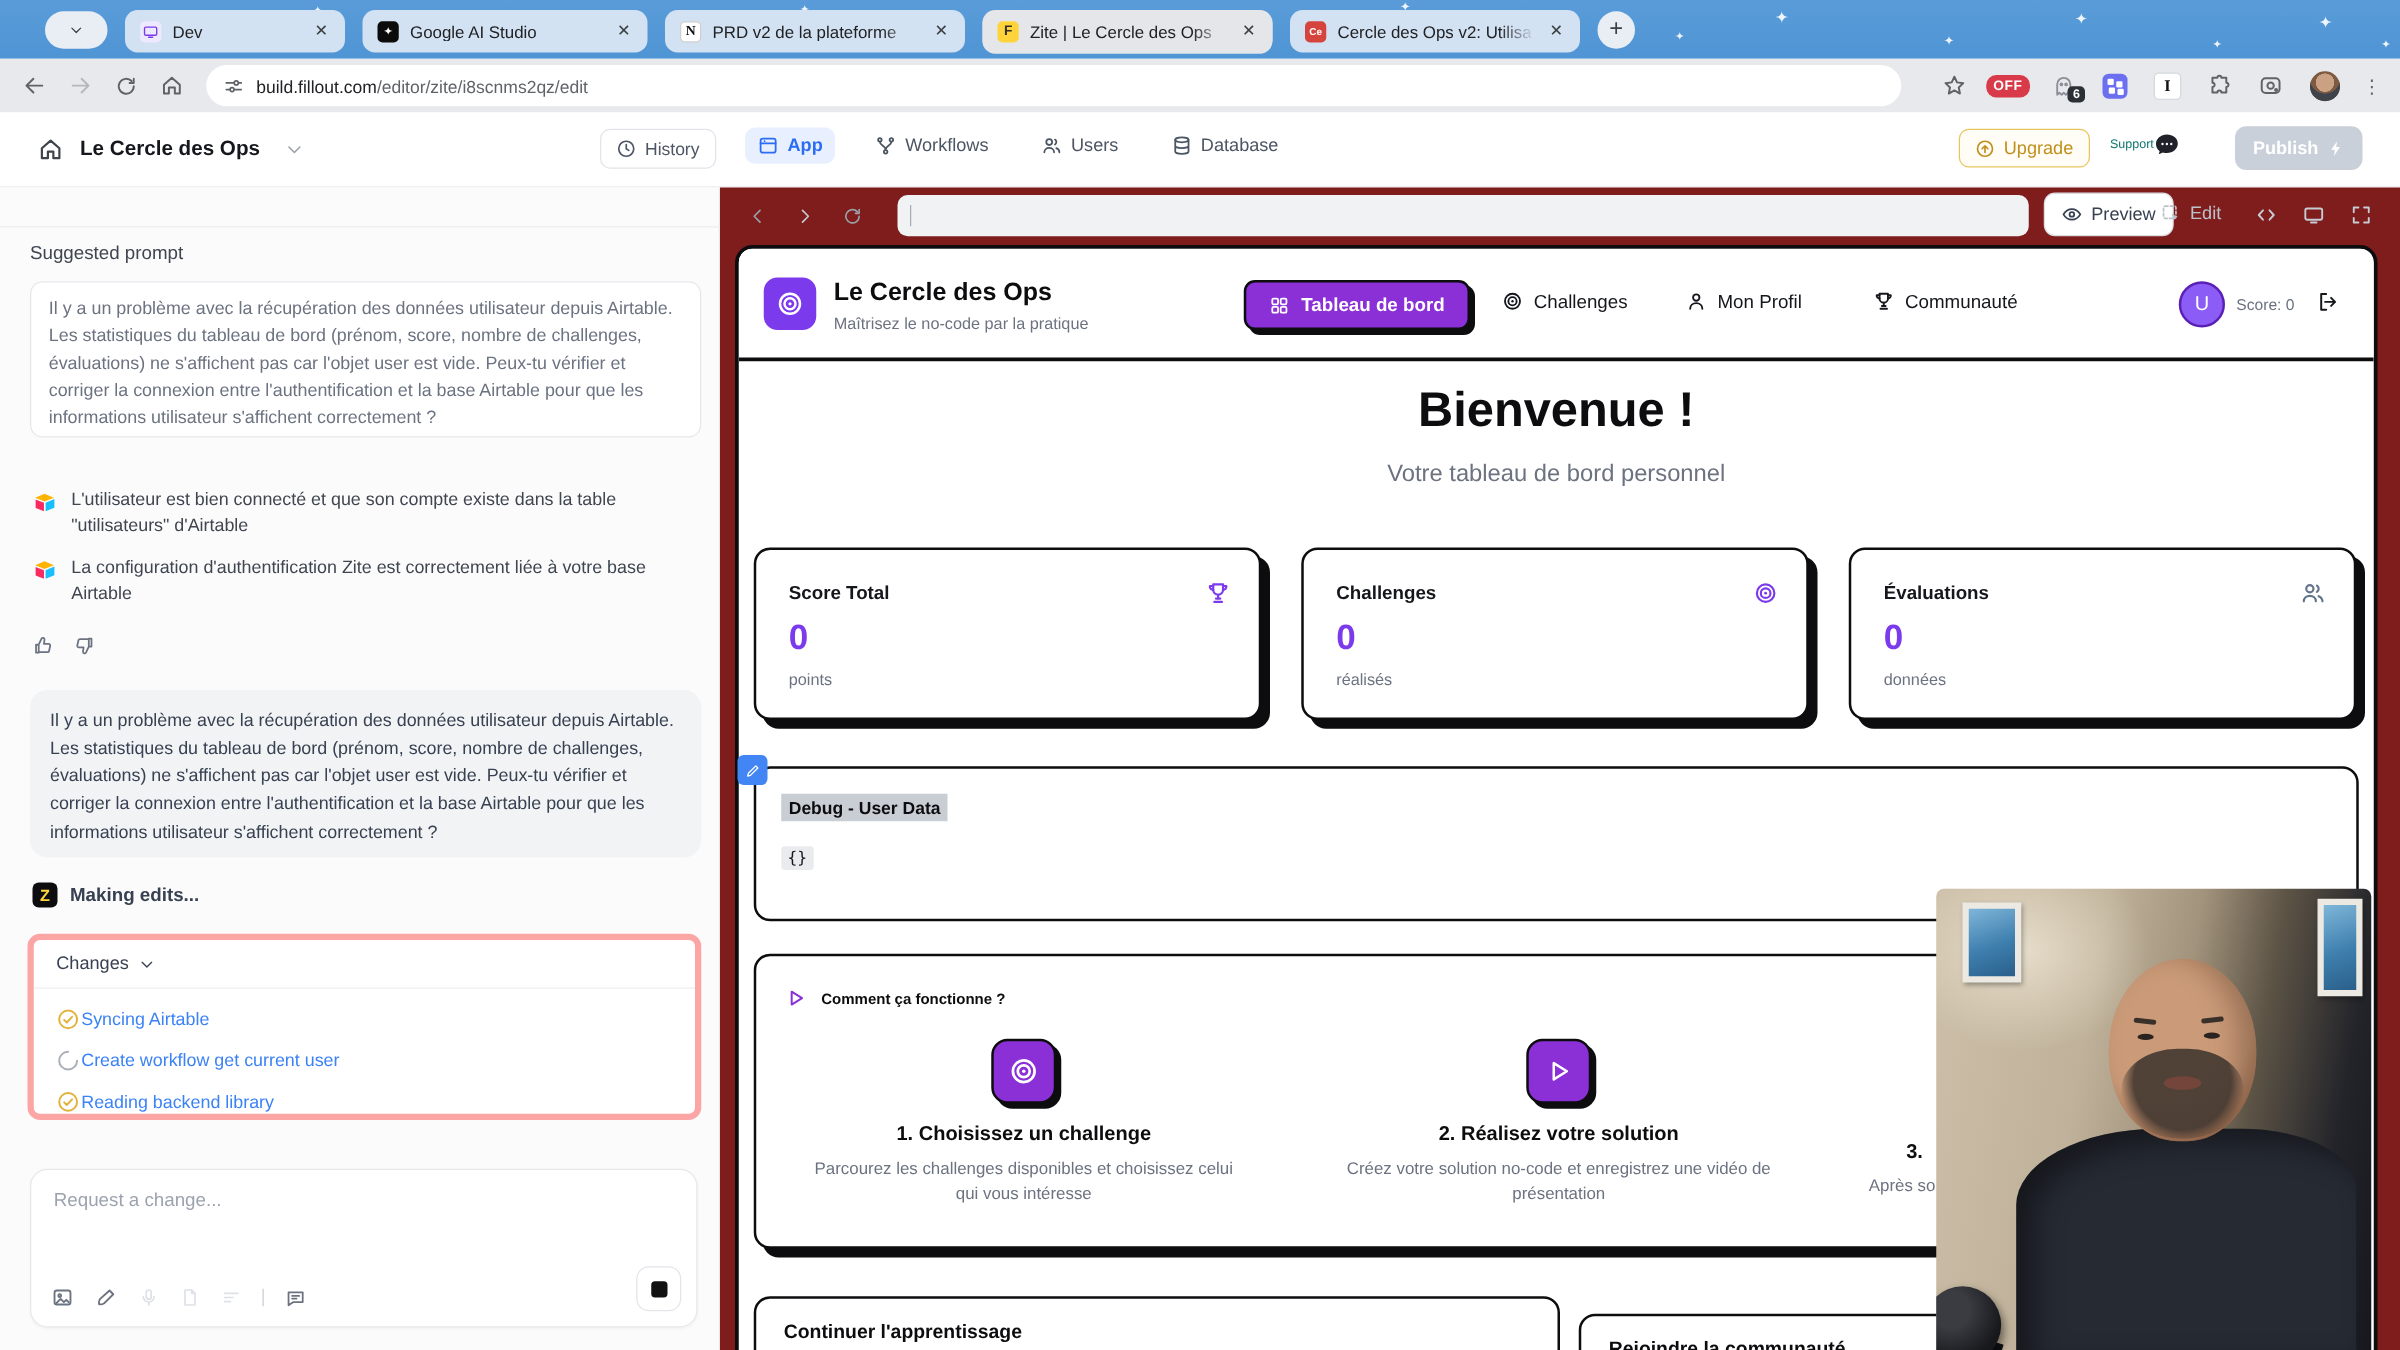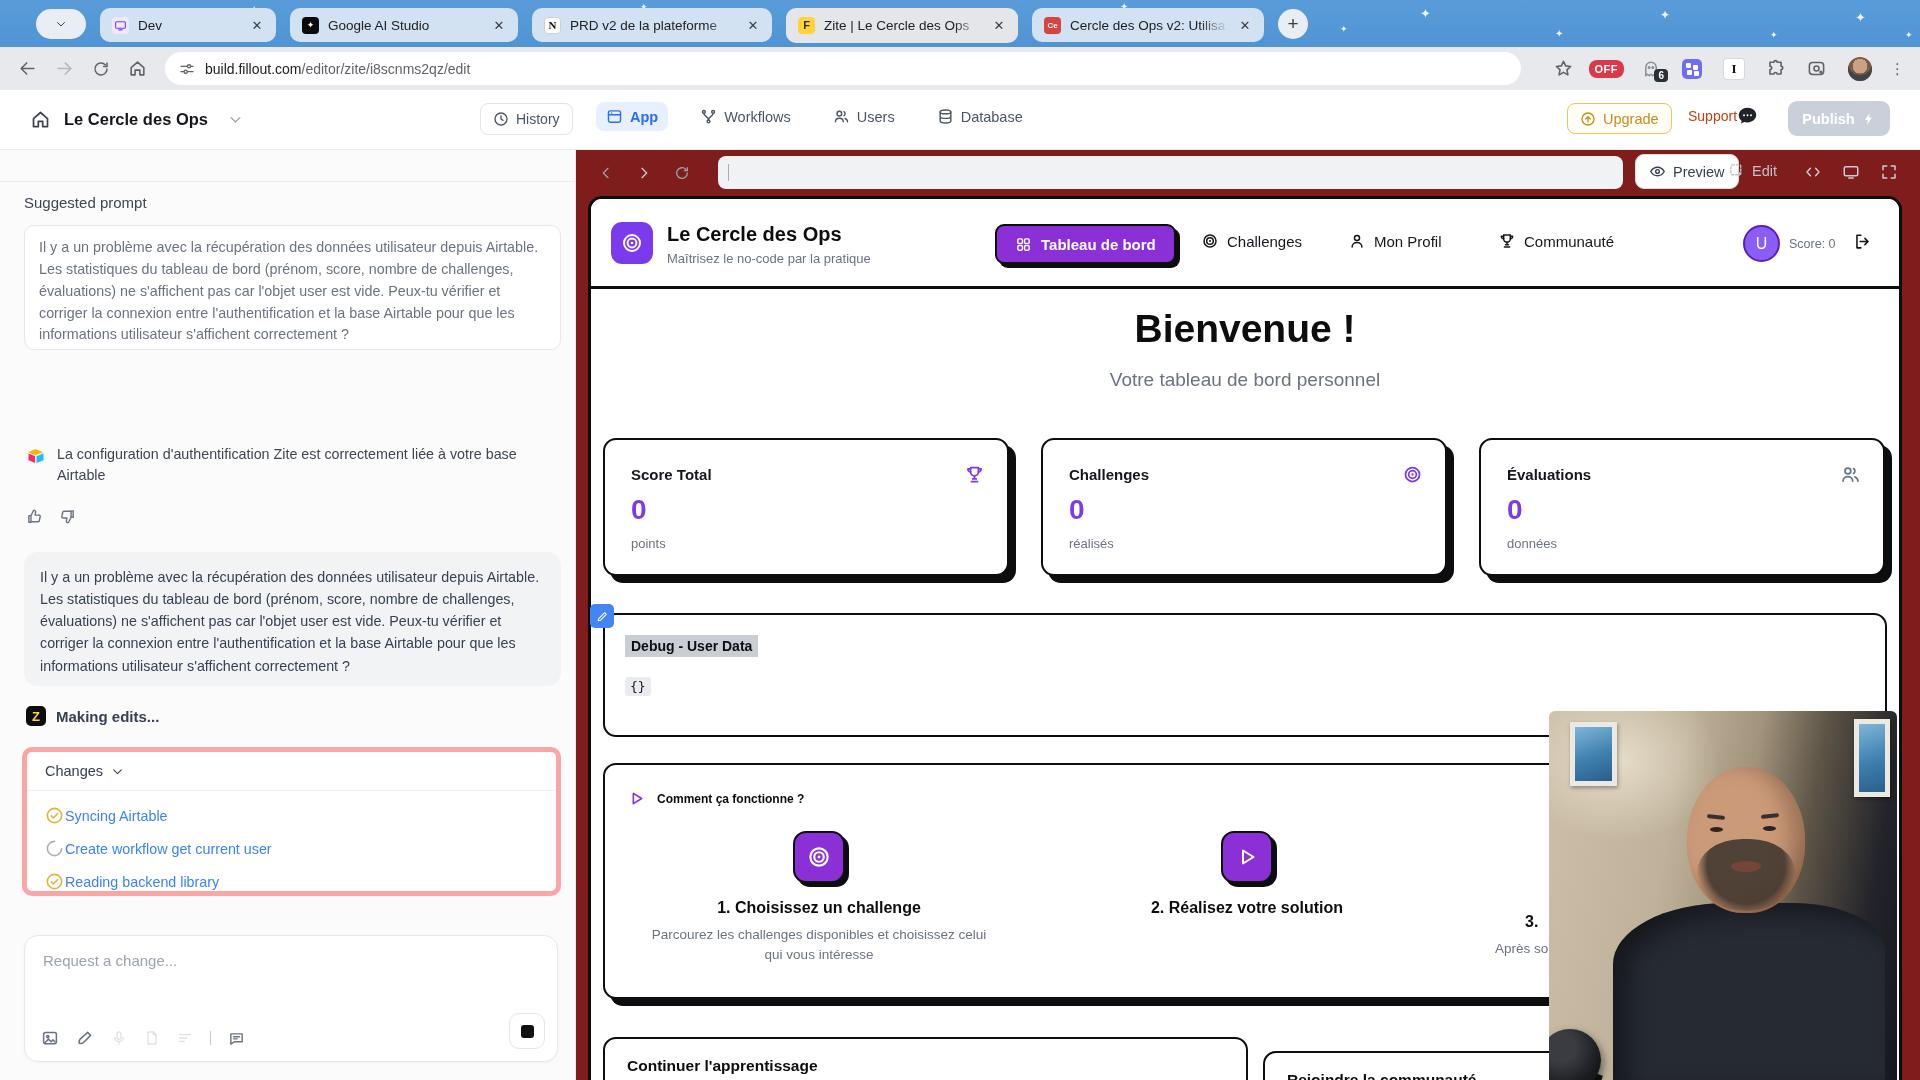--- a/index.html
+++ b/index.html
@@ -57,7 +57,7 @@
   .etab { display:flex; align-items:center; gap:7px; font-size:14.5px; color:#4b5563; padding:6px 10px; border-radius:8px; }
   .etab.on { background:#e8efff; color:#2a6df5; font-weight:bold; }
   .upg { position:absolute; left:1567px; top:13px; height:31px; display:flex; align-items:center; gap:7px; border:1px solid #e8c55e; border-radius:8px; padding:0 12px; color:#c0901a; font-size:14.5px; background:#fffdf6; }
-  .sup { position:absolute; left:1688px; top:15px; display:flex; align-items:center; gap:0; font-size:14px; color:#c2410c; }
+  .sup { position:absolute; left:1688px; top:15px; display:flex; align-items:center; gap:0; font-size:10px; color:#0f766e; }
   .pub { position:absolute; left:1788px; top:11px; width:102px; height:35px; background:#c9d0d9; border-radius:9px; color:#fff; font-size:14.5px; font-weight:bold; display:flex; align-items:center; justify-content:center; gap:7px; }
 
   

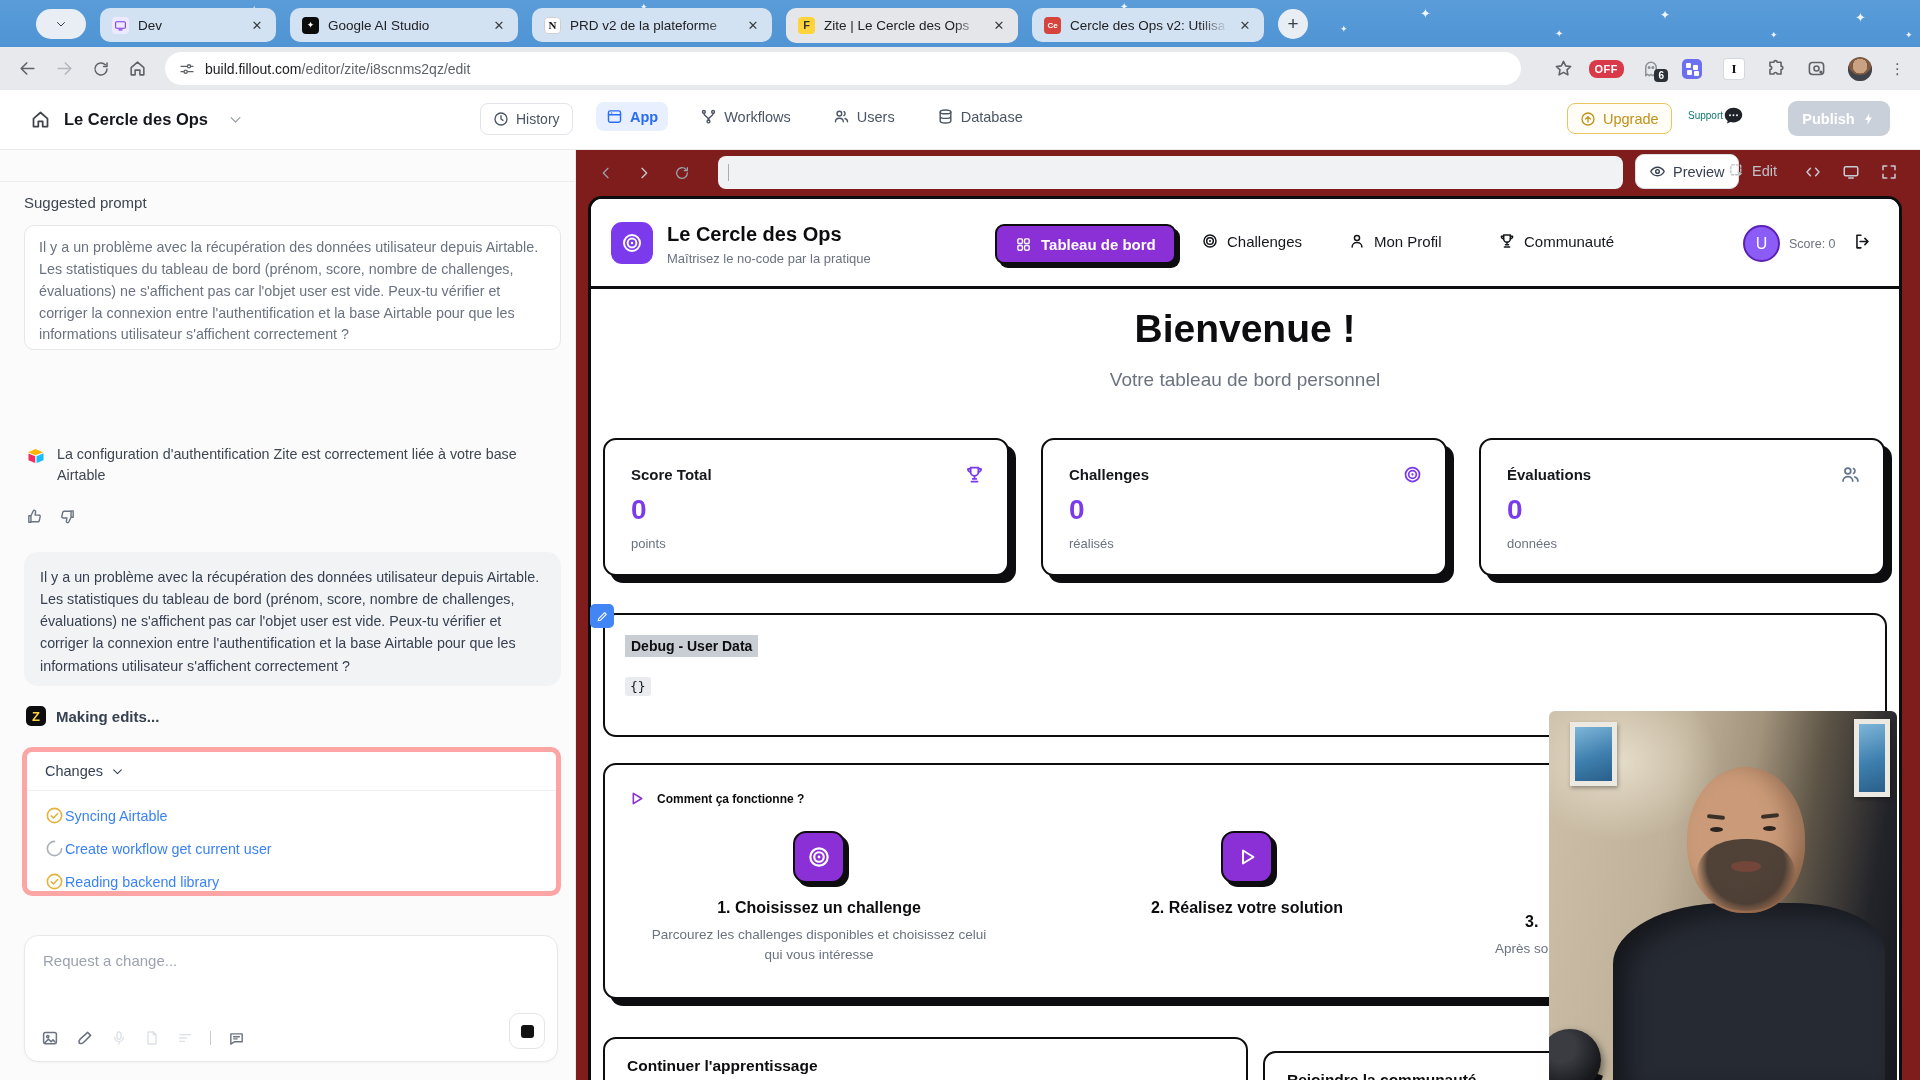--- a/index.html
+++ b/index.html
@@ -360,6 +360,16 @@
   <div class="sp-label">Suggested prompt</div>
   <div class="sp-card">Il y a un problème avec la récupération des données utilisateur depuis Airtable. Les statistiques du tableau de bord (prénom, score, nombre de challenges, évaluations) ne s'affichent pas car l'objet user est vide. Peux-tu vérifier et corriger la connexion entre l'authentification et la base Airtable pour que les informations utilisateur s'affichent correctement ?</div>
 
+  <div class="res-row" style="top:240px;">
+    <span class="alogo">
+      <svg width="20" height="20" viewBox="0 0 24 24">
+          <path fill="#fcb400" d="M11.5 2.5L2.5 6.2l9 3.7 9-3.7z"></path>
+          <path fill="#18bfff" d="M12.6 11l8.4-3.5v8.3l-8.4 3.4z"></path>
+          <path fill="#f82b60" d="M3 7.8v8.2l8 3.2v-8.1z"></path>
+        </svg>
+    </span>
+    <span>L'utilisateur est bien connecté et que son compte existe dans la table "utilisateurs" d'Airtable</span>
+  </div>
   <div class="res-row" style="top:294px;">
     <span class="alogo">
       <svg width="20" height="20" viewBox="0 0 24 24">

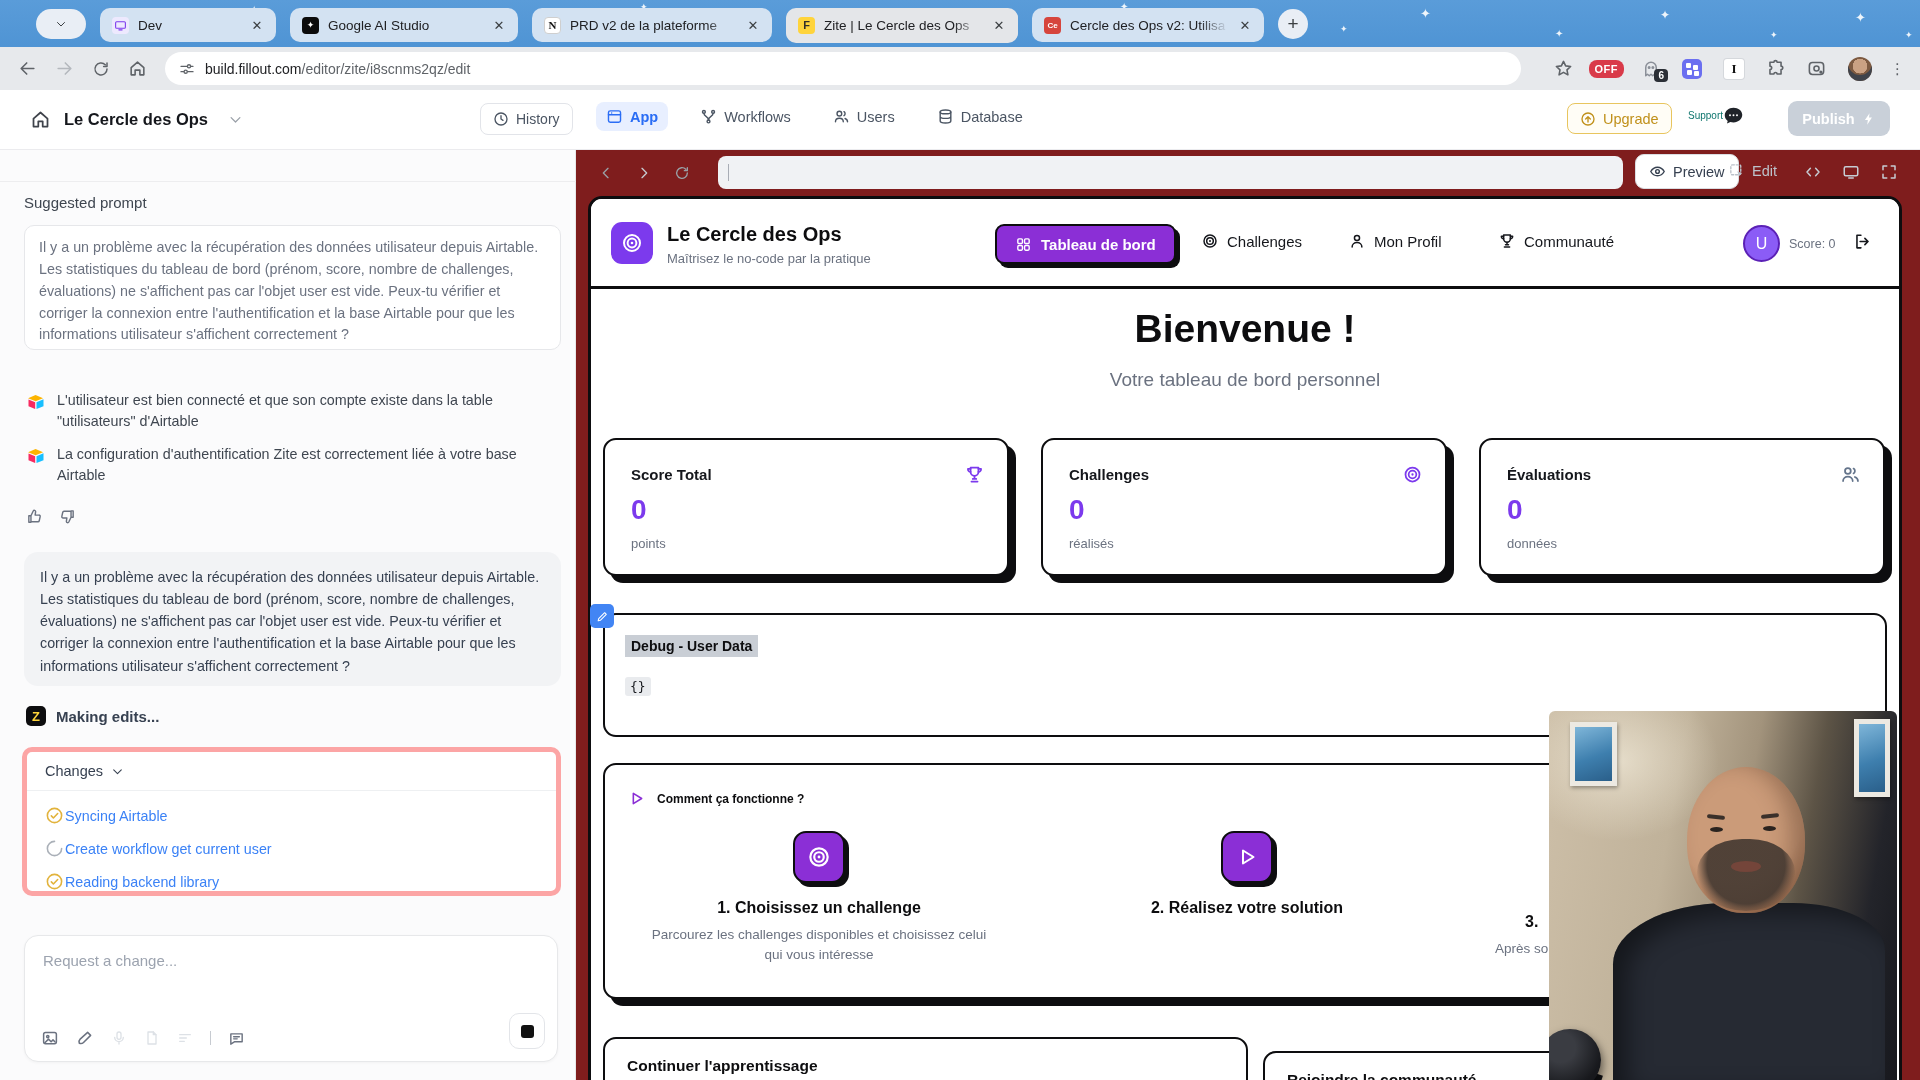--- a/index.html
+++ b/index.html
@@ -658,6 +658,7 @@
             </svg>
         </div>
         <div class="steptitle">2. Réalisez votre solution</div>
+        <div class="stepdesc">Créez votre solution no-code et enregistrez une vidéo de présentation</div>
       </div>
       <div class="s3title">3.</div>
       <div class="s3desc">Après so</div>

